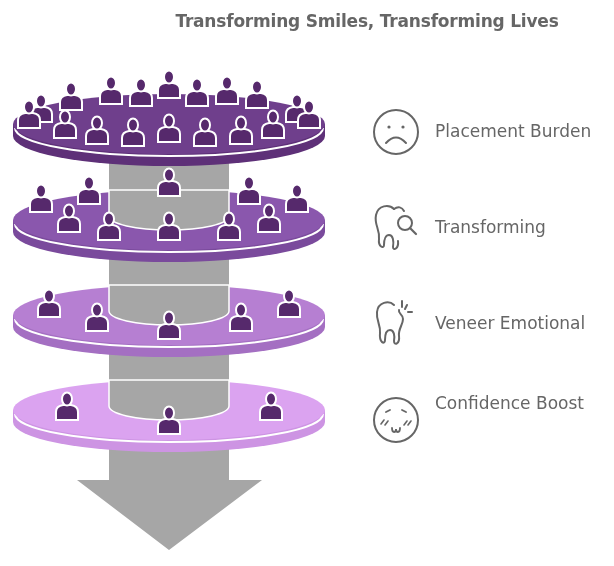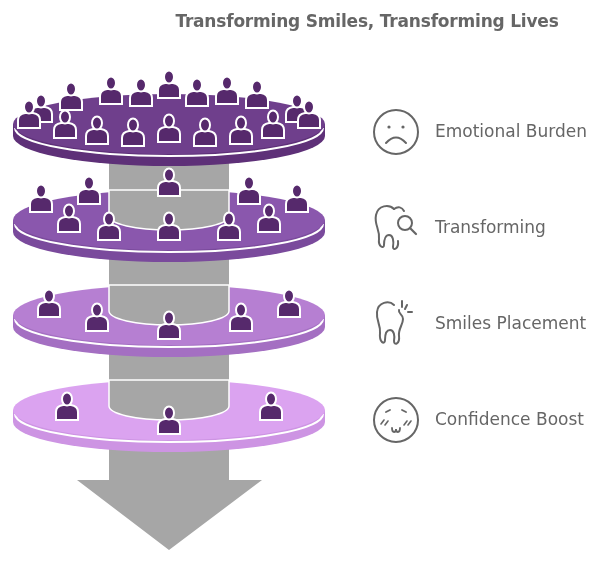--- a/index.html
+++ b/index.html
@@ -224,7 +224,7 @@
   <path d="M20,32 Q20,36 22,36 Q24,36 24,33 Q24,36 26,36 Q28,36 28,32" fill="none" stroke="#666" stroke-width="1.8" stroke-linecap="round"></path>
 </svg>
 
-<div class="label" style="top:121px">Emotional Burden</div>
+<div class="label" style="top:121px">Placement Burden</div>
 <div class="label" style="top:217px">Transforming</div>
 <div class="label" style="top:313px">Smiles Placement</div>
 <div class="label" style="top:409px">Confidence Boost</div>

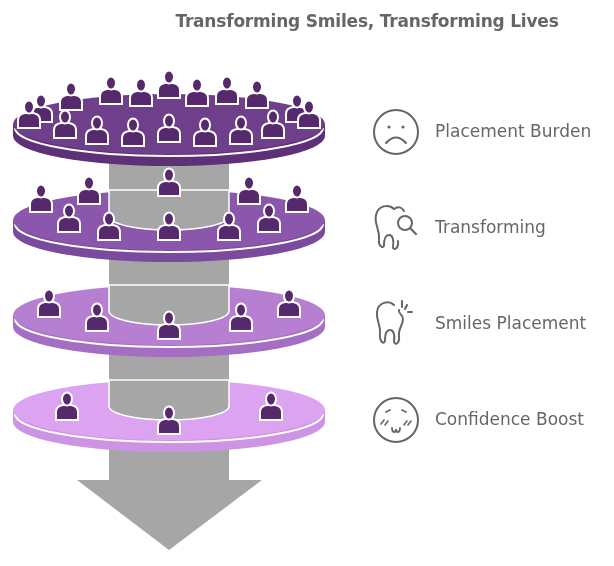--- a/index.html
+++ b/index.html
@@ -226,7 +226,7 @@
 
 <div class="label" style="top:121px">Placement Burden</div>
 <div class="label" style="top:217px">Transforming</div>
-<div class="label" style="top:313px">Smiles Placement</div>
+<div class="label" style="top:313px">Veneer Emotional</div>
 <div class="label" style="top:409px">Confidence Boost</div>
 
 </body></html>

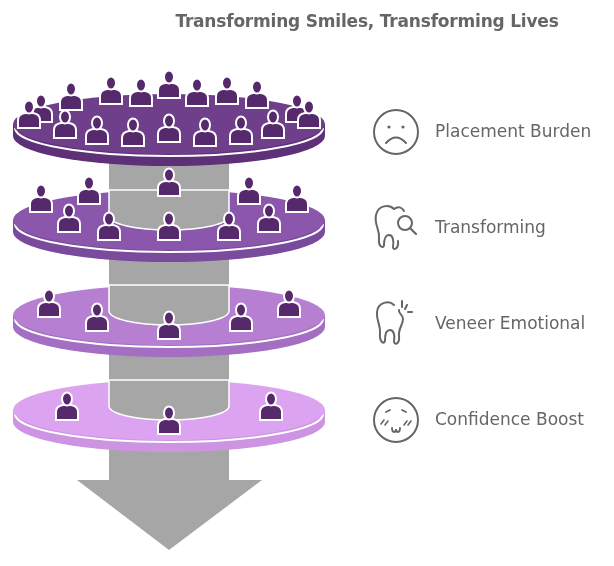--- a/index.html
+++ b/index.html
@@ -227,6 +227,6 @@
 <div class="label" style="top:121px">Placement Burden</div>
 <div class="label" style="top:217px">Transforming</div>
 <div class="label" style="top:313px">Veneer Emotional</div>
-<div class="label" style="top:409px">Confidence Boost</div>
+<div class="label" style="top:393px">Confidence Boost</div>
 
 </body></html>

